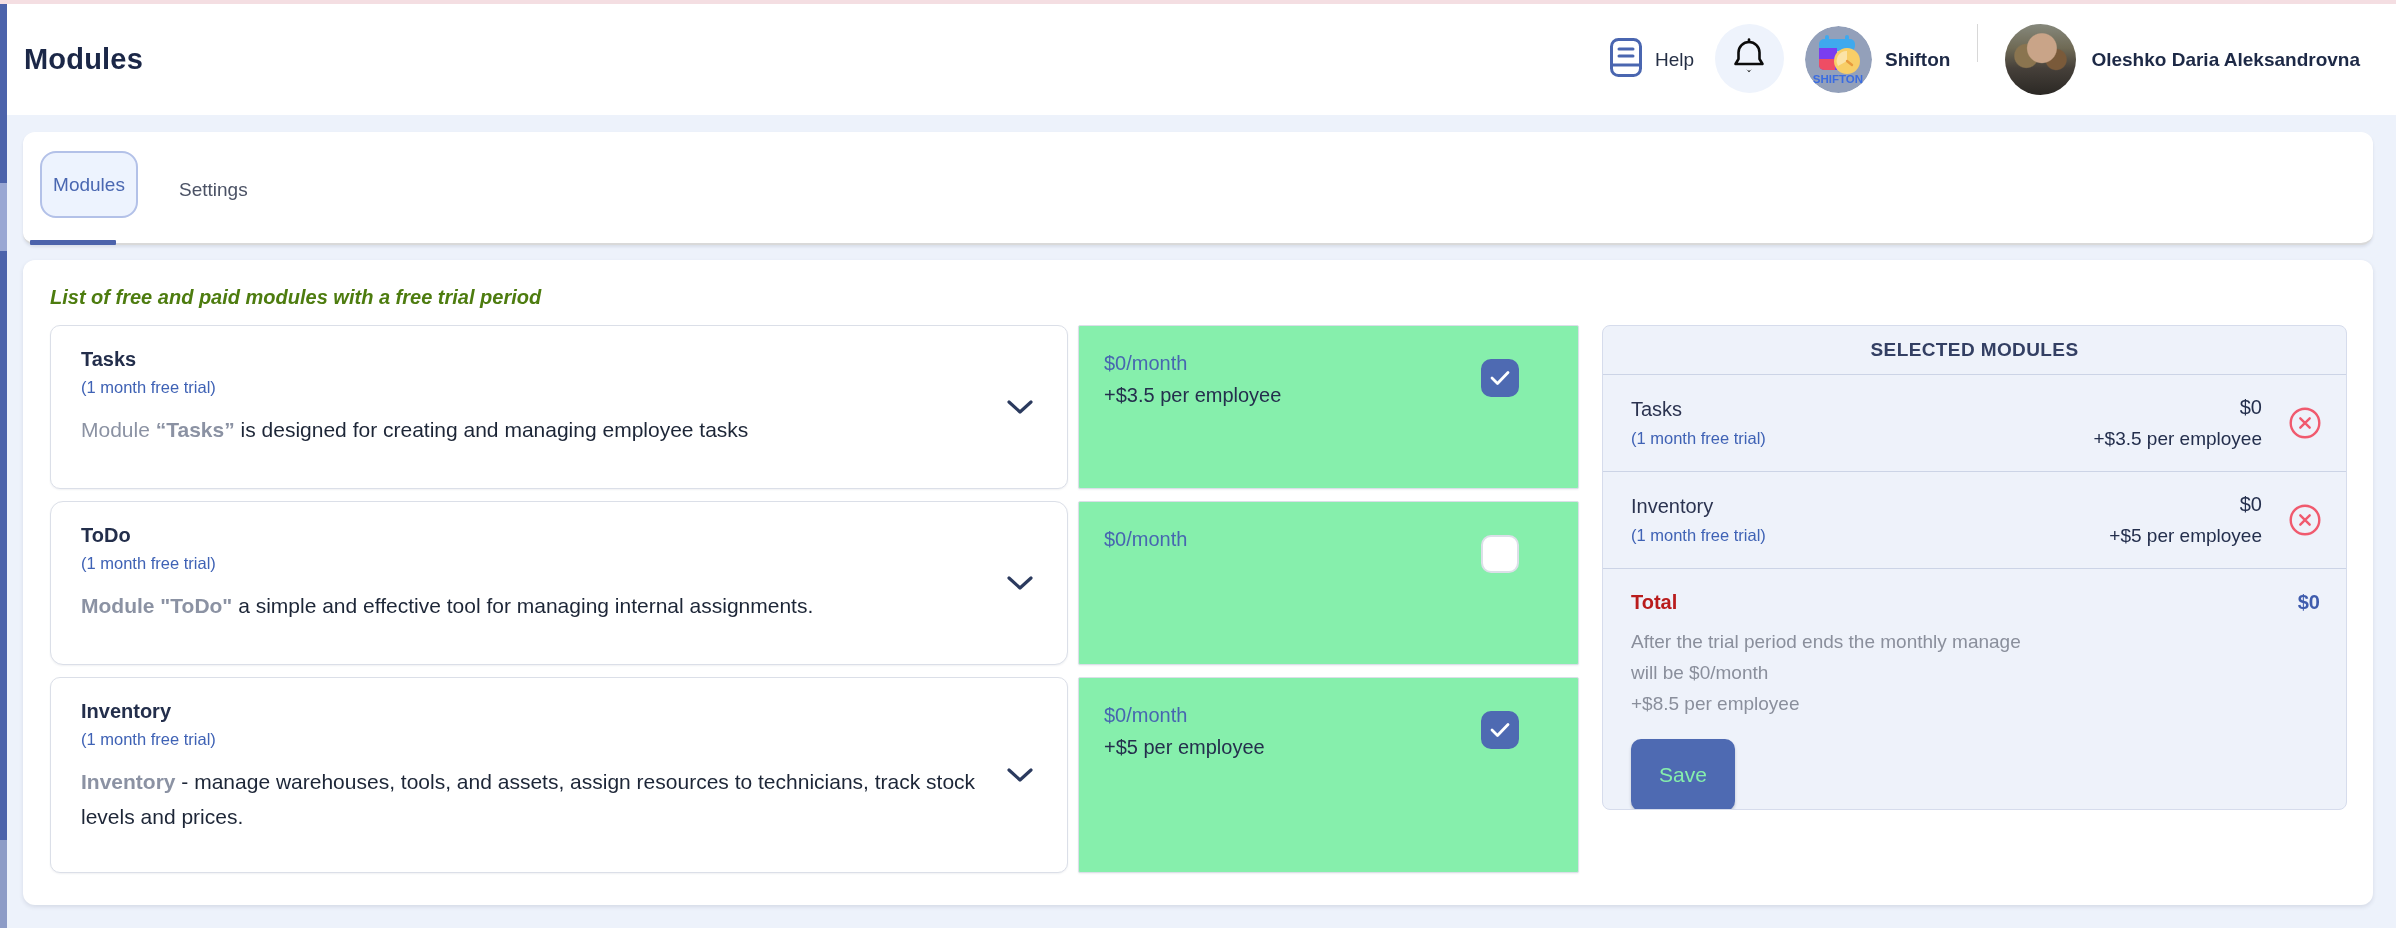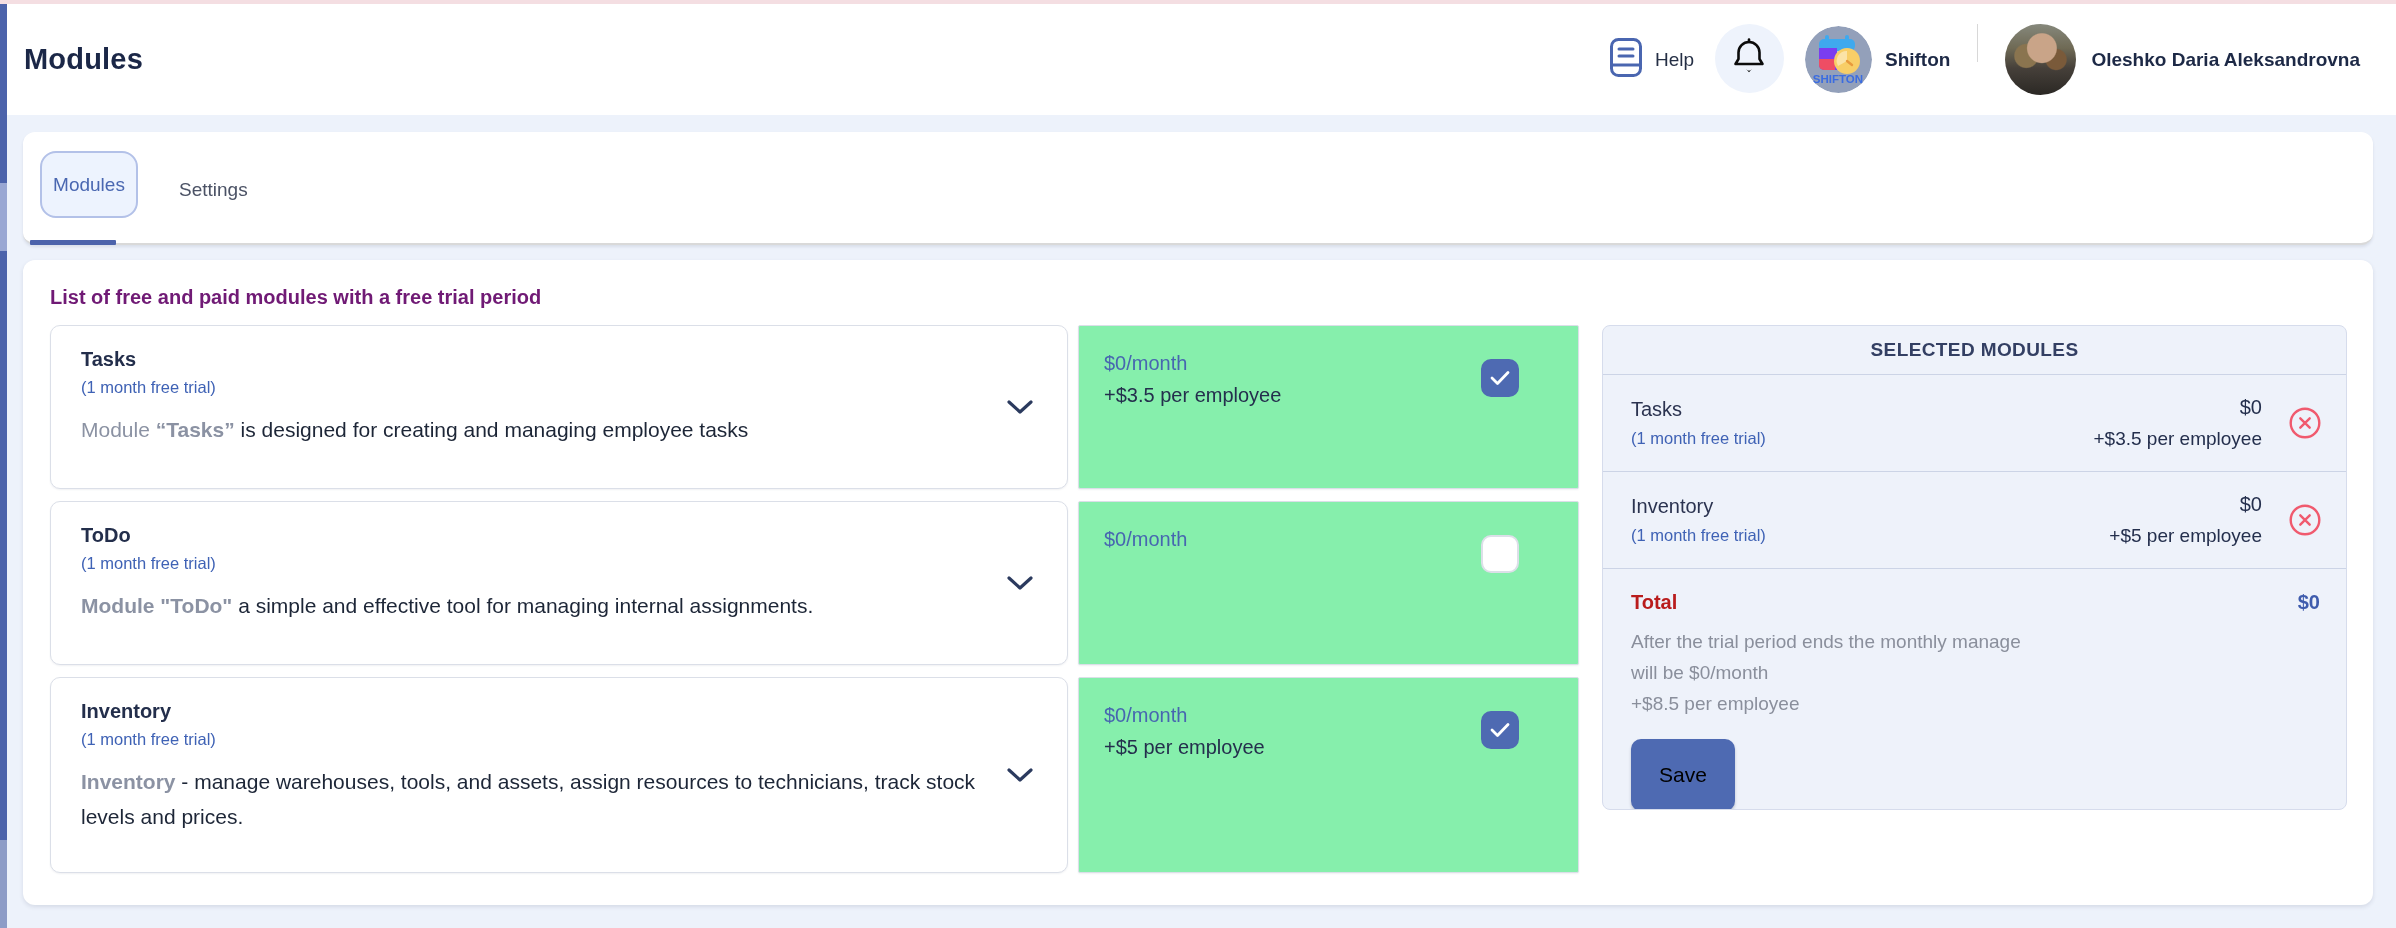--- a/index.html
+++ b/index.html
@@ -70,7 +70,7 @@
     background:#fff; border-radius:12px; box-shadow:0 2px 4px rgba(40,50,80,.12);
     padding:26px 22px 0 27px;
   }
-  .list-heading { font-size:20px; font-weight:bold; color:#701a75; margin-bottom:16px; }
+  .list-heading { font-size:20px; font-weight:bold; color:#4d7c0f; margin-bottom:16px;font-style:italic; }
 
   .modules-grid {
     display:grid;

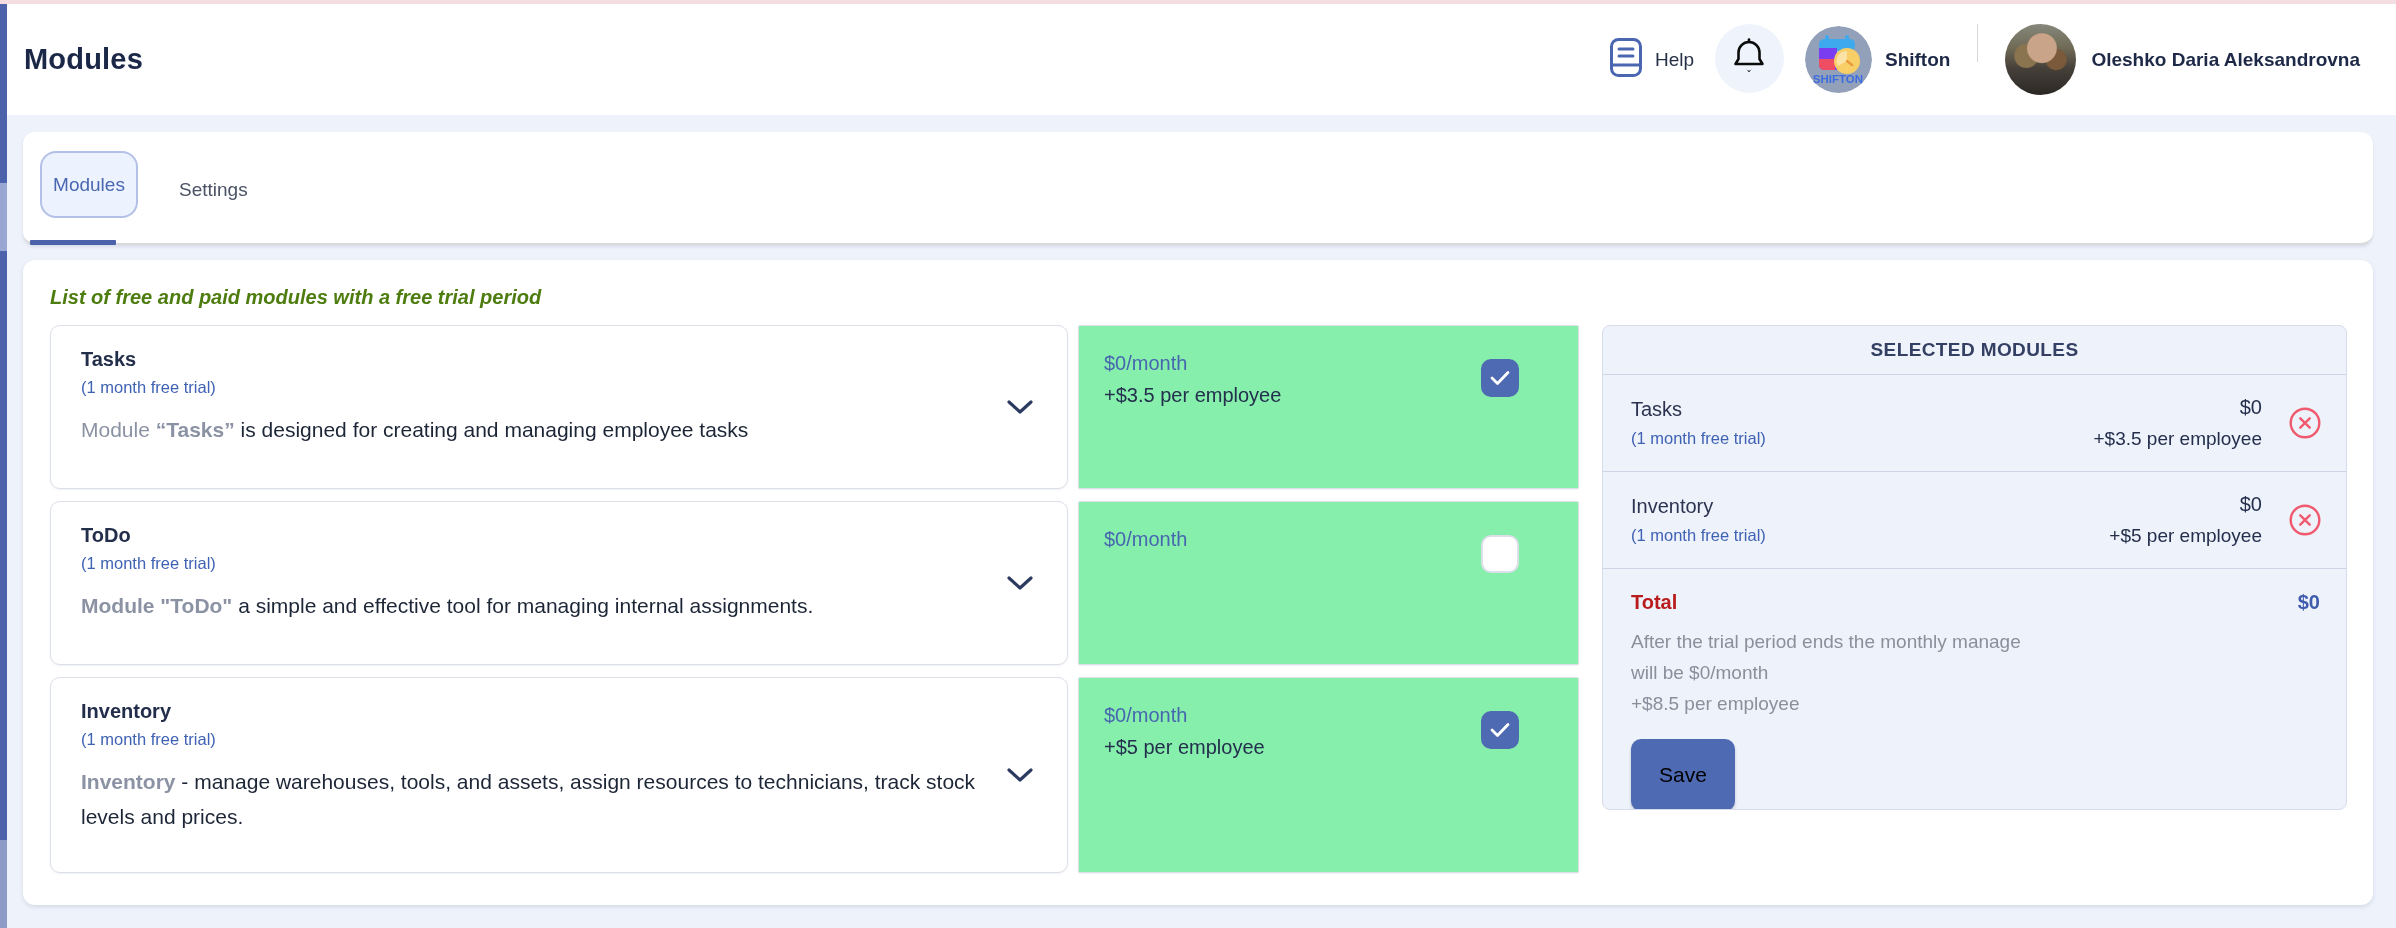--- a/index.html
+++ b/index.html
@@ -235,7 +235,7 @@
       </div>
     </div>
 
-    <div class="module-card" style="grid-column:1;grid-row:2;">
+    <div class="module-card" style="grid-column:1;grid-row:2;border-radius:13px;">
       <div class="module-name">ToDo</div>
       <div class="module-trial">(1 month free trial)</div>
       <div class="module-desc">

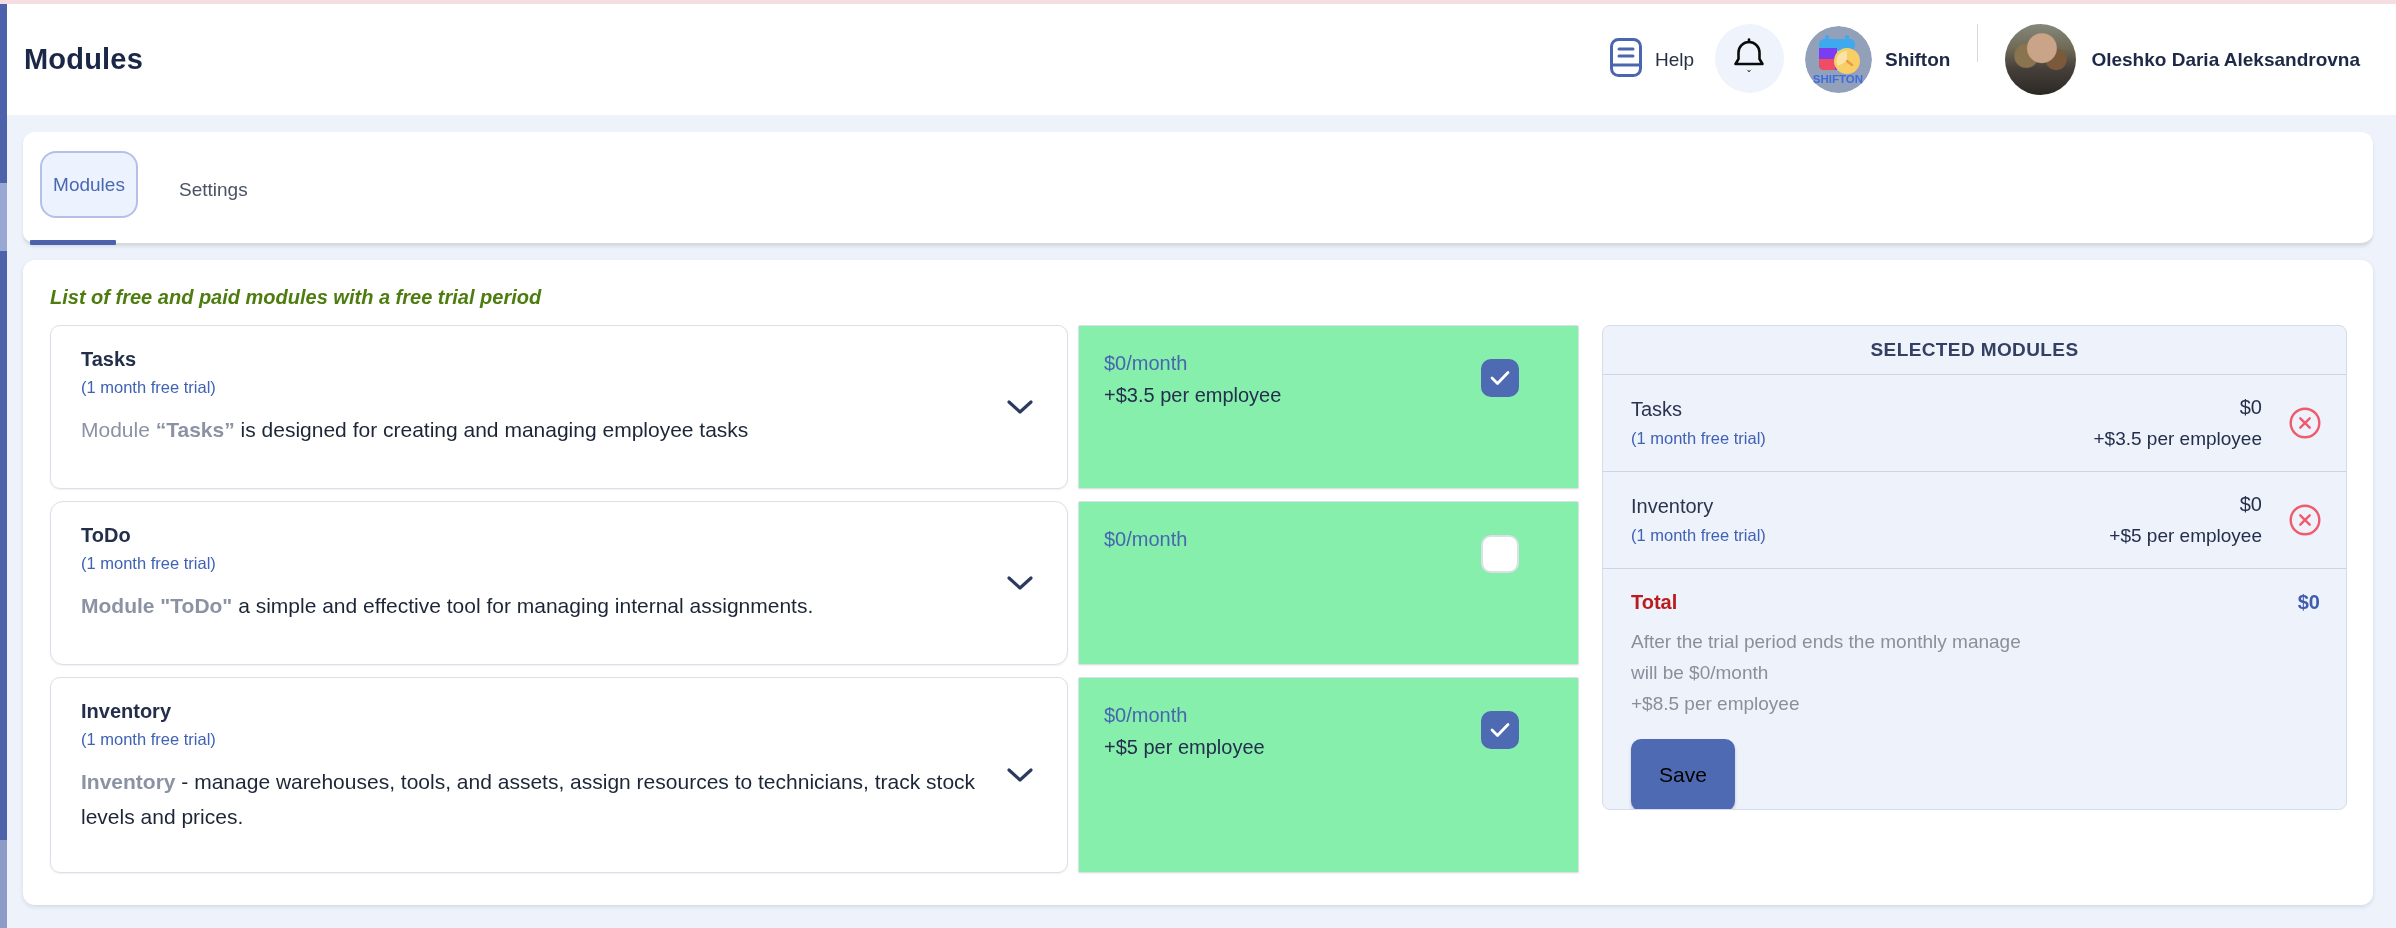--- a/index.html
+++ b/index.html
@@ -139,7 +139,7 @@
   .sel-total-value { font-size:20px; font-weight:bold; color:#3f5cad; }
   .sel-note { margin-top:12px; font-size:19px; color:#8a8f9c; line-height:31px; }
   .save-button {
-    margin-top:20px; width:104px; height:72px; background:#4e6ab2; color:#000000;
+    margin-top:20px; width:104px; height:72px; background:#4e6ab2; color:#86efac;
     border:none; border-radius:10px; font-size:21px; font-family:"Liberation Sans", sans-serif;
     cursor:pointer; box-shadow:0 2px 3px rgba(40,50,80,.25);
   }

